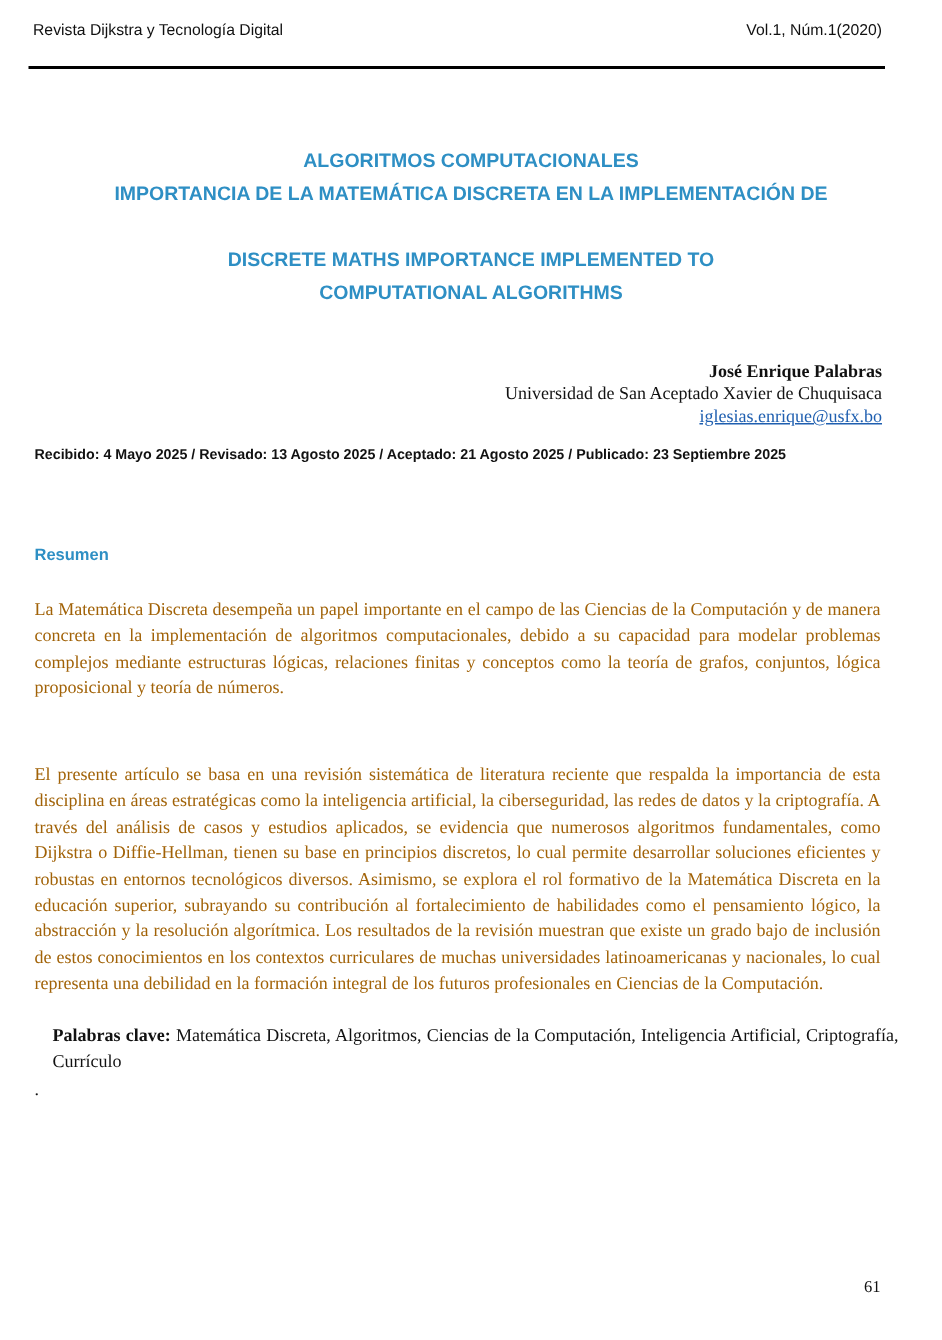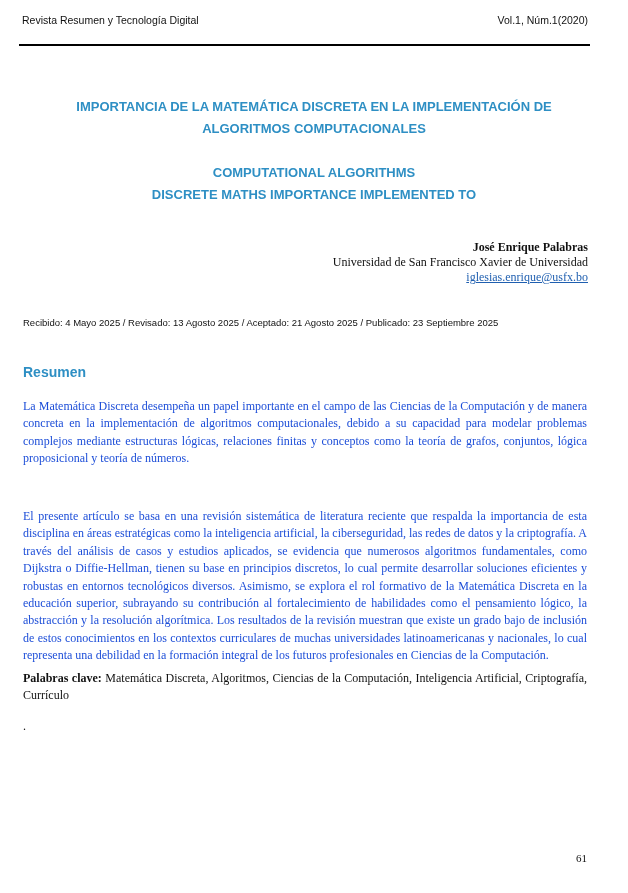--- a/index.html
+++ b/index.html
@@ -119,7 +119,7 @@
 <body>
 
 <div class="header">
-  <span class="left">Revista Resumen y Tecnología Digital</span>
+  <span class="left">Revista Dijkstra y Tecnología Digital</span>
   <span class="right">Vol.1, Núm.1(2020)</span>
 </div>
 <div class="rule"></div>

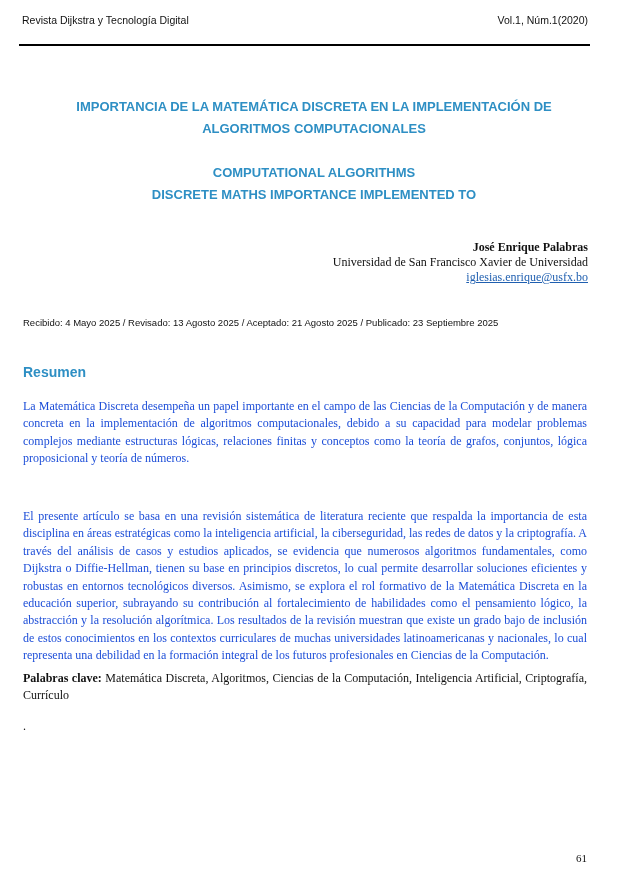--- a/index.html
+++ b/index.html
@@ -125,8 +125,8 @@
 <div class="rule"></div>
 
 <div class="title-block title-es">
+  <div>ALGORITMOS COMPUTACIONALES</div>
   <div>IMPORTANCIA DE LA MATEMÁTICA DISCRETA EN LA IMPLEMENTACIÓN DE</div>
-  <div>ALGORITMOS COMPUTACIONALES</div>
 </div>
 
 <div class="title-block title-en">

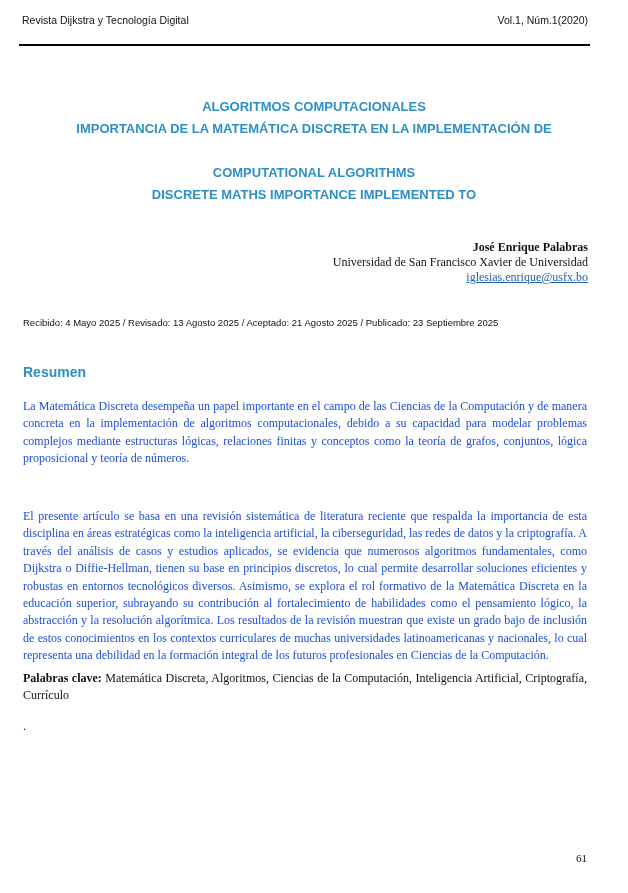--- a/index.html
+++ b/index.html
@@ -130,8 +130,8 @@
 </div>
 
 <div class="title-block title-en">
+  <div>DISCRETE MATHS IMPORTANCE IMPLEMENTED TO</div>
   <div>COMPUTATIONAL ALGORITHMS</div>
-  <div>DISCRETE MATHS IMPORTANCE IMPLEMENTED TO</div>
 </div>
 
 <div class="author-block">

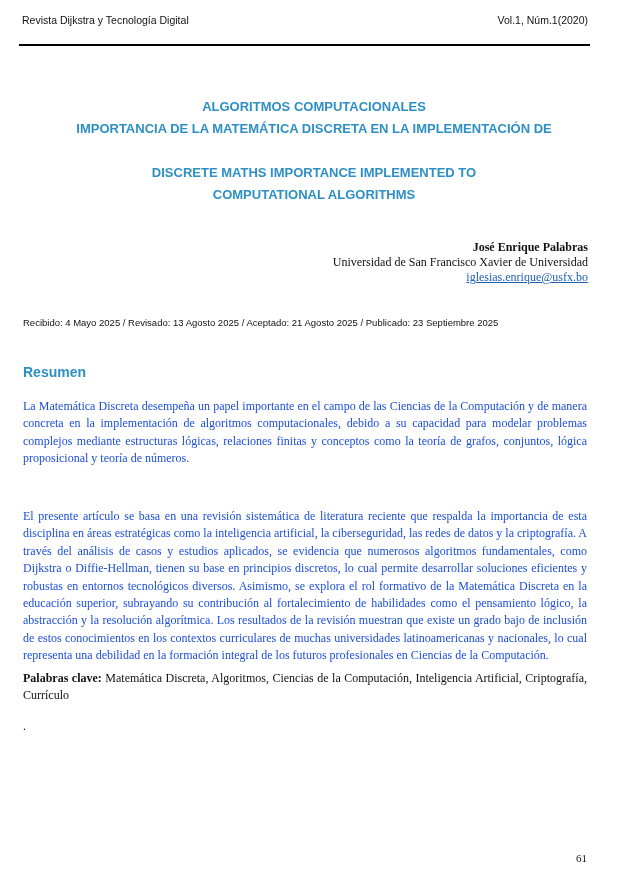--- a/index.html
+++ b/index.html
@@ -136,7 +136,7 @@
 
 <div class="author-block">
   <div class="author-name">José Enrique Palabras</div>
-  <div>Universidad de San Francisco Xavier de Universidad</div>
+  <div>Universidad de San Aceptado Xavier de Chuquisaca</div>
   <div><a class="author-email">iglesias.enrique@usfx.bo</a></div>
 </div>
 

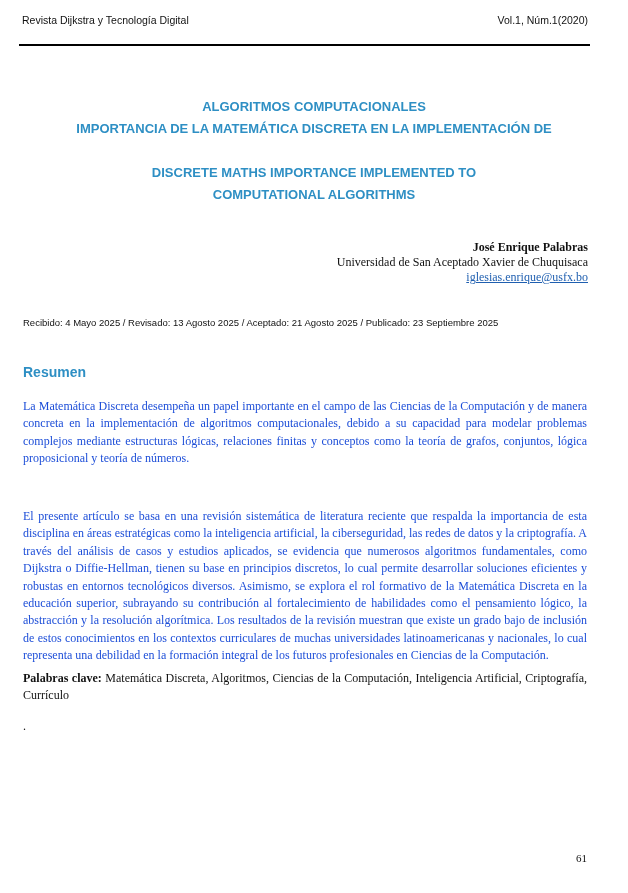--- a/index.html
+++ b/index.html
@@ -61,11 +61,12 @@
     .dates {
       position: absolute;
       left: 23px;
-      top: 317px;
+      top: 298px;
       font-family: "Liberation Sans", sans-serif;
       font-size: 9.5px;
       color: #111;
       white-space: nowrap;
+      font-weight: bold;
     }
     .section-title {
       position: absolute;

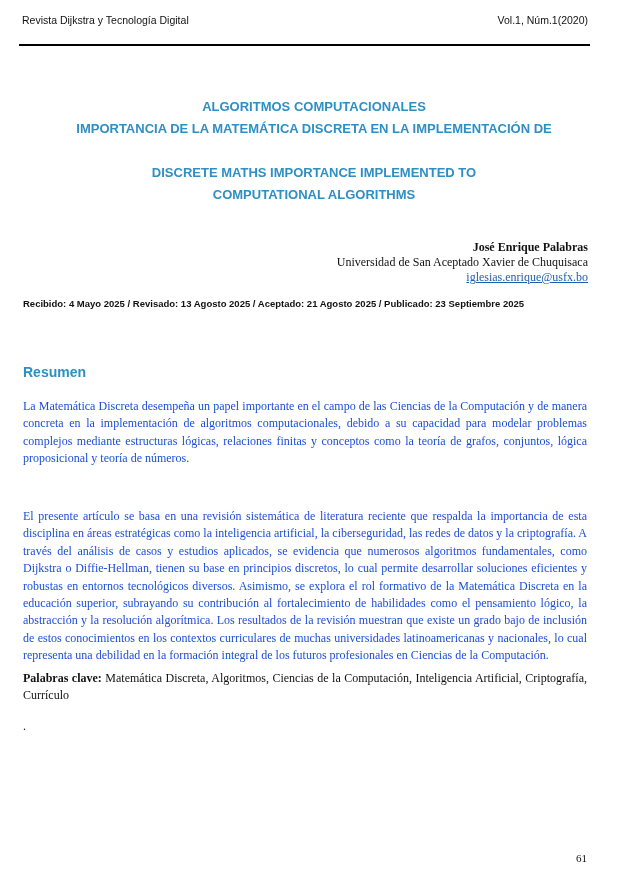--- a/index.html
+++ b/index.html
@@ -74,7 +74,7 @@
       top: 364px;
       font-family: "Liberation Sans", sans-serif;
       font-weight: bold;
-      font-size: 14px;
+      font-size: 11px;
       color: #2e8fc4;
     }
     .para {

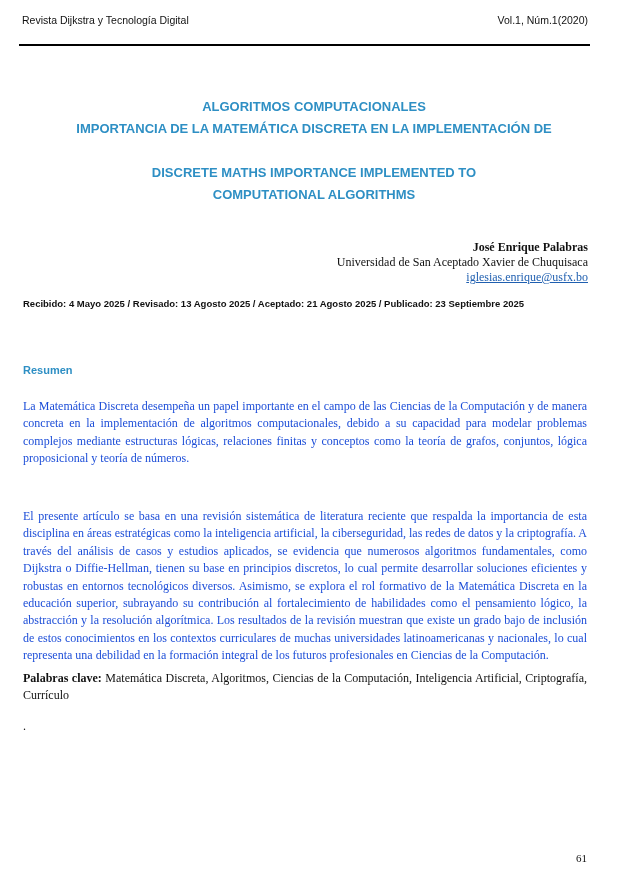--- a/index.html
+++ b/index.html
@@ -85,7 +85,7 @@
       font-size: 12px;
       line-height: 17.4px;
       text-align: justify;
-      color: #1d4ed8;
+      color: #a16207;
     }
     .p1 { top: 398px; }
     .p2 { top: 508px; }

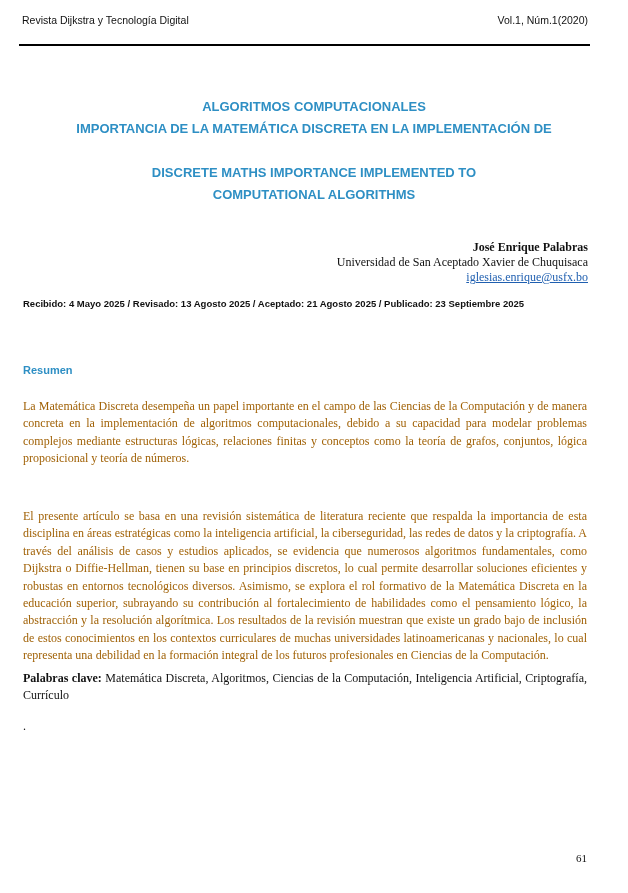--- a/index.html
+++ b/index.html
@@ -148,7 +148,7 @@
 <p class="para p1" style="margin:0;">La Matemática Discreta desempeña un papel importante en el campo de las Ciencias de la Computación y de manera concreta en la implementación de algoritmos computacionales, debido a su capacidad para modelar problemas complejos mediante estructuras lógicas, relaciones finitas y conceptos como la teoría de grafos, conjuntos, lógica proposicional y teoría de números.</p>
 <p class="para p2" style="margin:0;">El presente artículo se basa en una revisión sistemática de literatura reciente que respalda la importancia de esta disciplina en áreas estratégicas como la inteligencia artificial, la ciberseguridad, las redes de datos y la criptografía. A través del análisis de casos y estudios aplicados, se evidencia que numerosos algoritmos fundamentales, como Dijkstra o Diffie-Hellman, tienen su base en principios discretos, lo cual permite desarrollar soluciones eficientes y robustas en entornos tecnológicos diversos. Asimismo, se explora el rol formativo de la Matemática Discreta en la educación superior, subrayando su contribución al fortalecimiento de habilidades como el pensamiento lógico, la abstracción y la resolución algorítmica. Los resultados de la revisión muestran que existe un grado bajo de inclusión de estos conocimientos en los contextos curriculares de muchas universidades latinoamericanas y nacionales, lo cual representa una debilidad en la formación integral de los futuros profesionales en Ciencias de la Computación.</p>
 
-<p class="keywords" style="margin:0;">
+<p class="keywords" style="margin:12px;">
   <span class="kw-label">Palabras clave:</span>
   <span>Matemática Discreta, Algoritmos, Ciencias de la Computación, Inteligencia Artificial, Criptografía, Currículo</span>
 </p>

